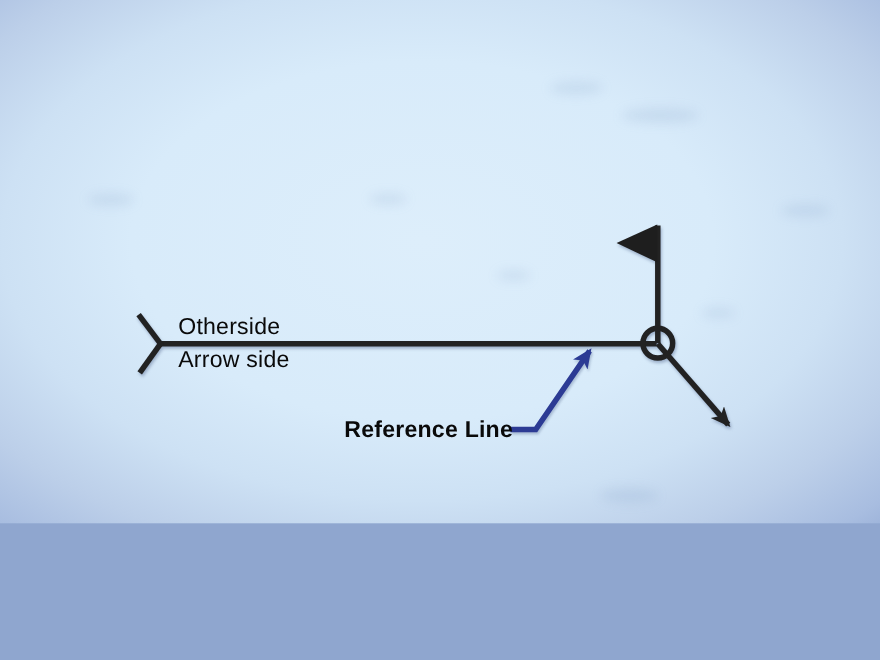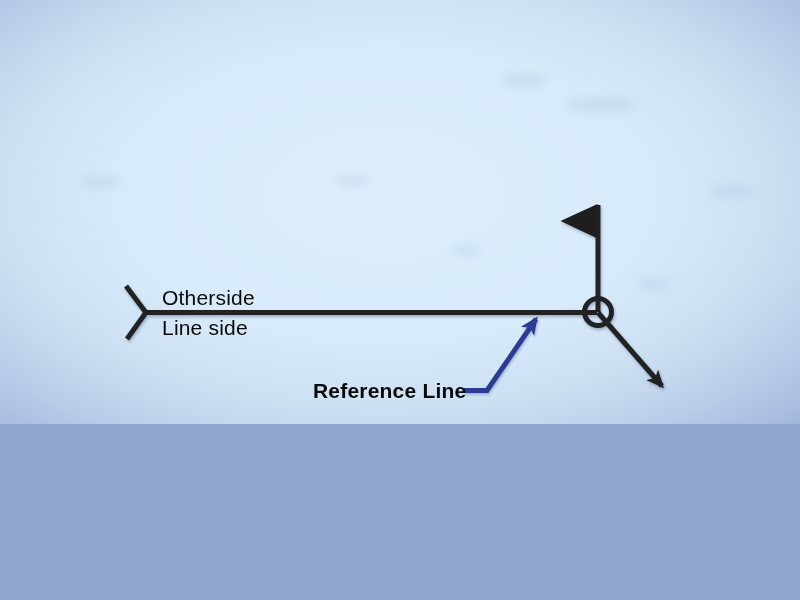--- a/index.html
+++ b/index.html
@@ -11,7 +11,7 @@
   #stage {
     position: relative;
     width: 800px;
-    height: 424px;
+    height: 476px;
     overflow: hidden;
     background:
       radial-gradient(ellipse at 48% 46%,

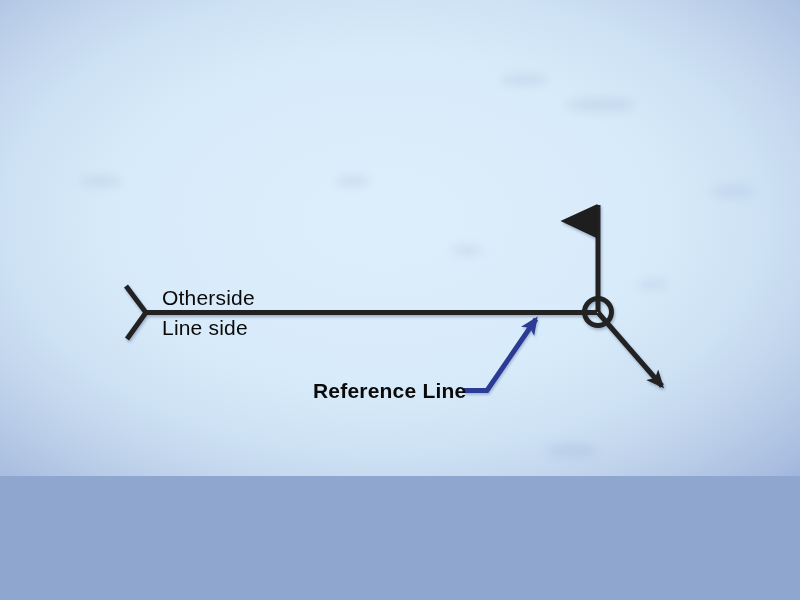--- a/index.html
+++ b/index.html
@@ -101,7 +101,7 @@
   </svg>
 
   <div class="diagram-label" id="label-otherside">Otherside</div>
-  <div class="diagram-label" id="label-arrowside">Line side</div>
+  <div class="diagram-label" id="label-arrowside">Arrow side</div>
   <div class="diagram-label" id="label-reference">Reference Line</div>
 
 </div>

